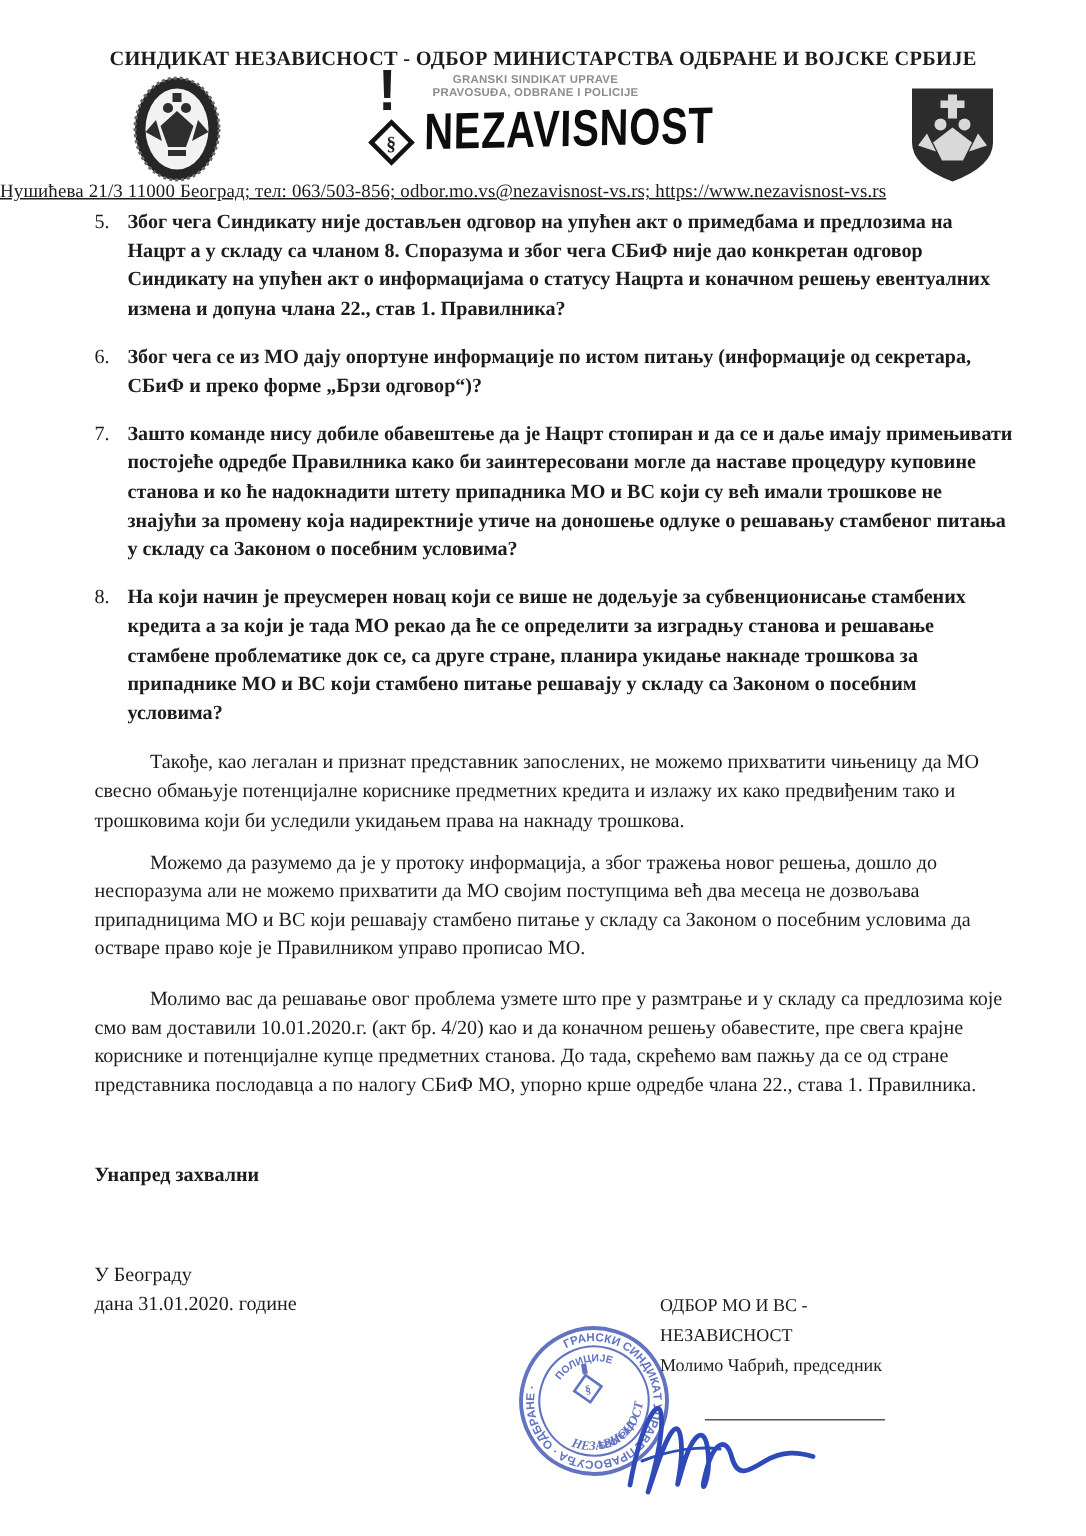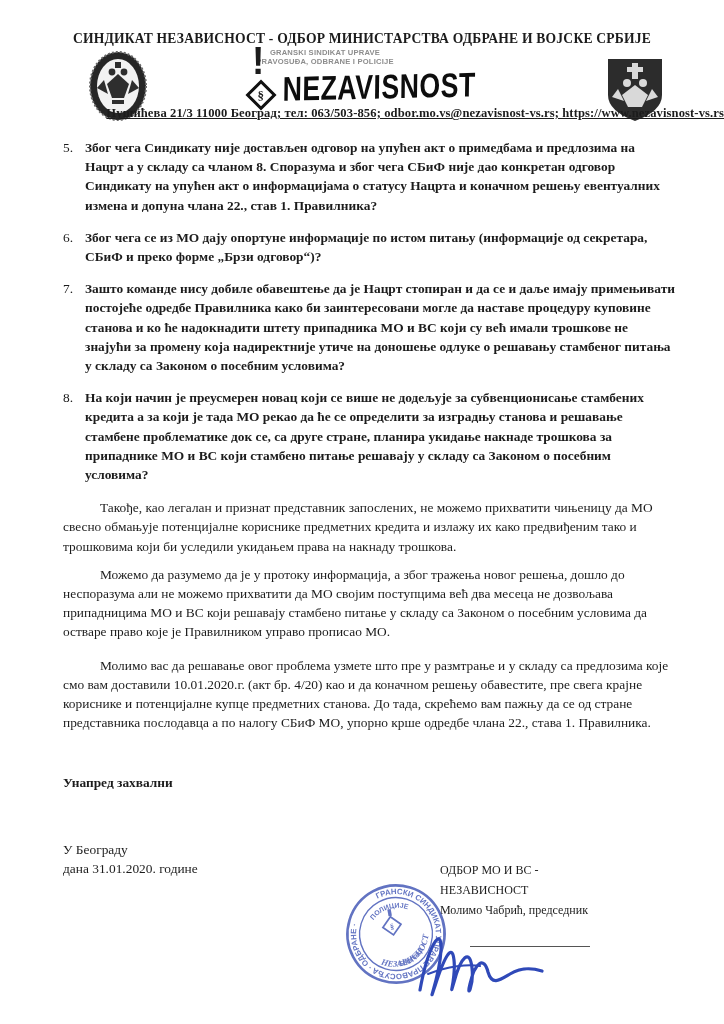--- a/index.html
+++ b/index.html
@@ -22,7 +22,7 @@
     letter-spacing:.2px;
   }
   .org-lines{
-    position:absolute; left:245px; top:48px; width:160px;
+    position:absolute; left:277px; top:48px; width:160px;
     text-align:center;
     font-family:"Liberation Sans", sans-serif;
     font-size:7.6px; line-height:9px; font-weight:bold;

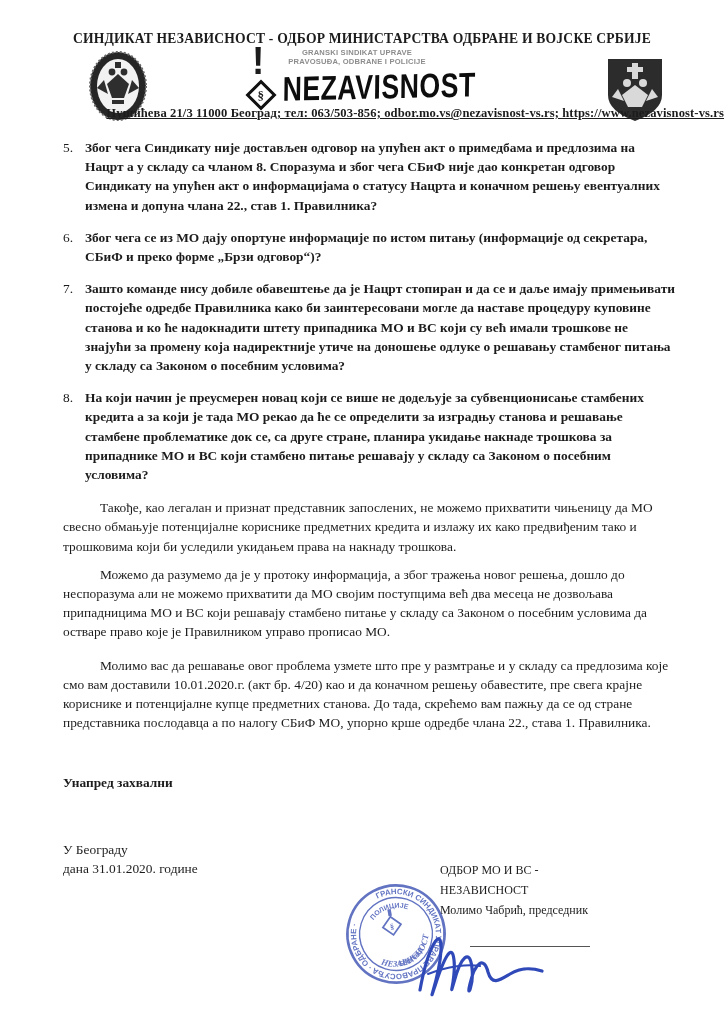--- a/index.html
+++ b/index.html
@@ -57,9 +57,9 @@
   .emblem-left{ position:absolute; left:74px; top:50px; }
   .emblem-right{ position:absolute; left:600px; top:55px; }
   .address-line{
-    position:absolute; left:0; right:0; top:106px;
-    text-align:right;
-    font-weight:bold; font-size:12.6px;
+    position:absolute; left:0; right:0; top:120px;
+    text-align:left;
+    font-weight:normal; font-size:12.6px;
     text-decoration:underline;
     letter-spacing:.1px;
   }

